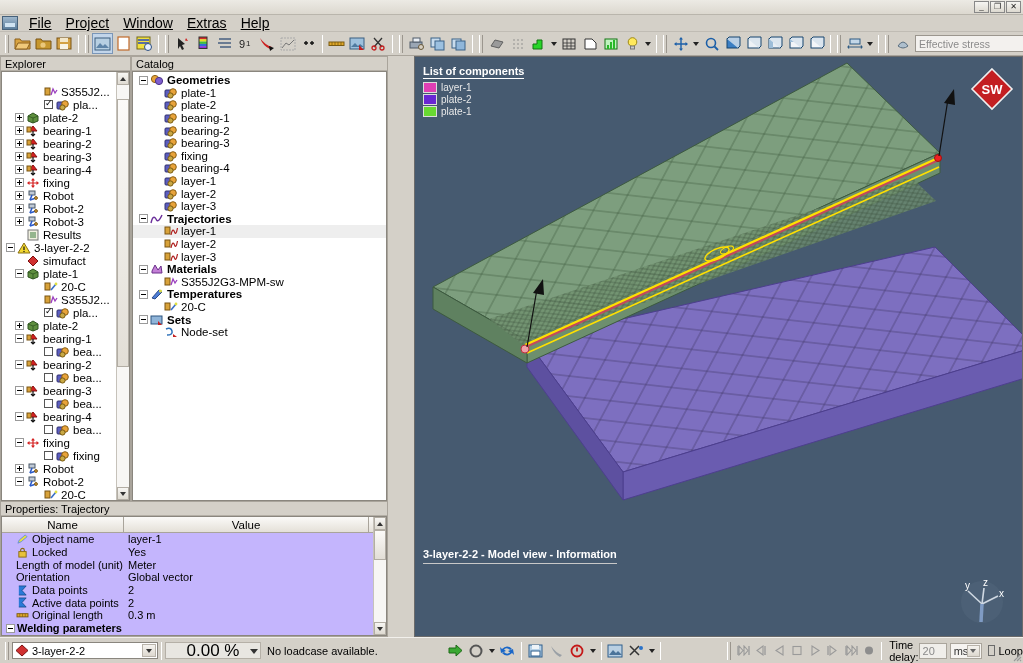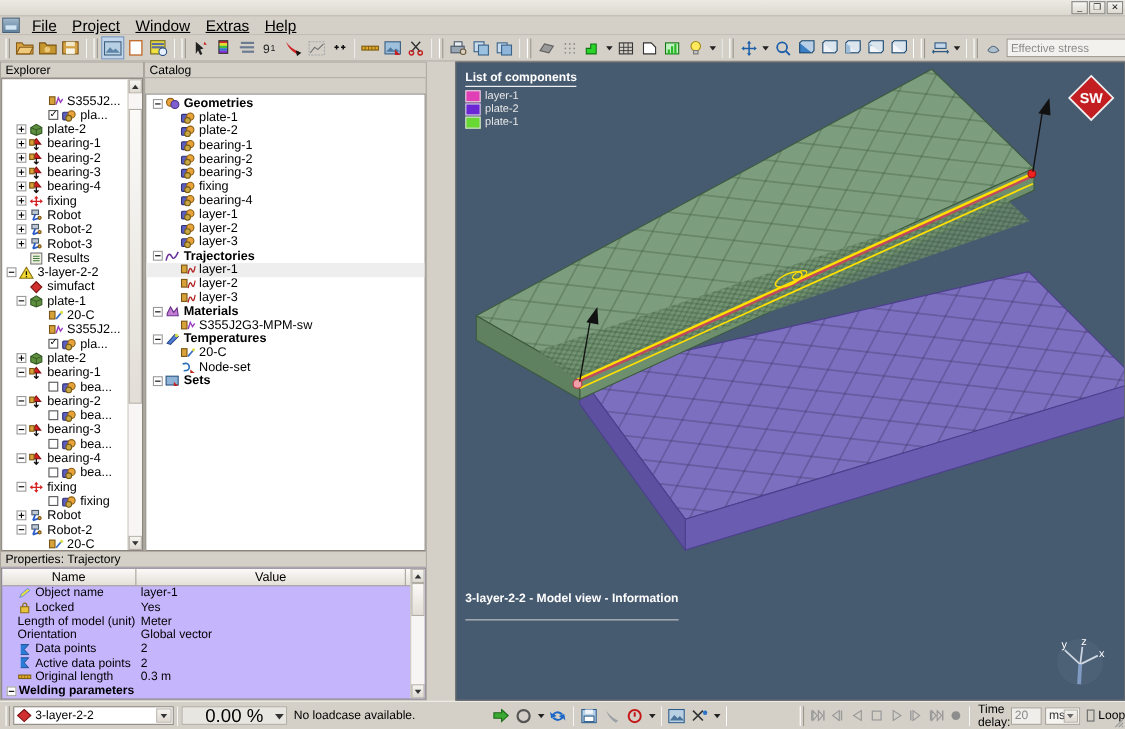--- a/index.html
+++ b/index.html
@@ -932,7 +932,7 @@
           </div>
         </div>
 
-        <div class="panel" style="width:257px;gap:14px;">
+        <div class="panel" style="width:257px;">
           <div class="panel-title">Catalog</div>
           <div class="tree">
             <div class="treeinner" id="catalog-tree-body" style="padding-top:2px;">

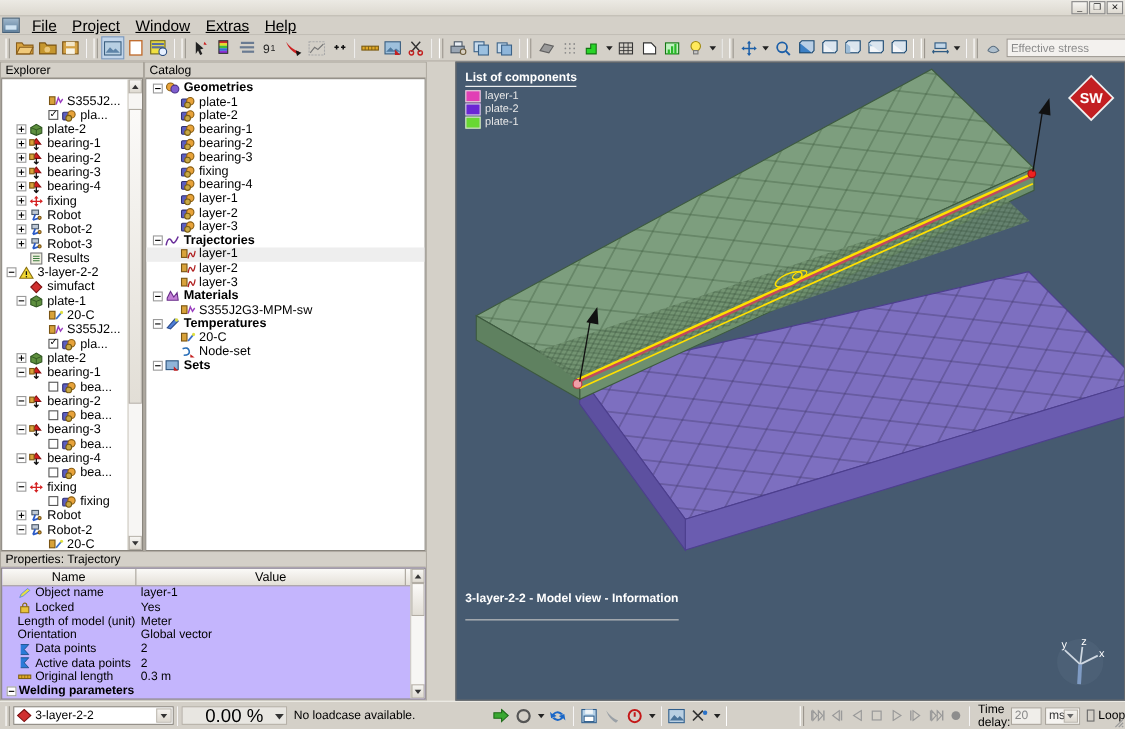--- a/index.html
+++ b/index.html
@@ -1117,6 +1117,15 @@
                   <span class="tlabel ">20-C</span>
                 </div>
                 <div class="trow" style="height: 12.6px;">
+                  <span style="width:6px;flex:0 0 auto;"></span>
+                  <span class="plus"></span>
+                  <svg class="ico" width="14" height="12" viewBox="0 0 14 12">
+                    <rect x="1" y="2" width="11" height="8" fill="#8fb4d8" stroke="#2c5580"></rect>
+                    <path d="M8 7l4 4-4 0z" fill="#c42020"></path>
+                  </svg>
+                  <span class="tlabel b">Sets</span>
+                </div>
+                <div class="trow" style="height: 12.6px;">
                   <span style="width:20px;flex:0 0 auto;"></span>
                   <span class="plus none"></span>
                   <svg class="ico" width="14" height="12" viewBox="0 0 14 12">
@@ -1124,15 +1133,6 @@
                     <path d="M9 8l4 3-4 0z" fill="#c42020"></path>
                   </svg>
                   <span class="tlabel ">Node-set</span>
-                </div>
-                <div class="trow" style="height: 12.6px;">
-                  <span style="width:6px;flex:0 0 auto;"></span>
-                  <span class="plus"></span>
-                  <svg class="ico" width="14" height="12" viewBox="0 0 14 12">
-                    <rect x="1" y="2" width="11" height="8" fill="#8fb4d8" stroke="#2c5580"></rect>
-                    <path d="M8 7l4 4-4 0z" fill="#c42020"></path>
-                  </svg>
-                  <span class="tlabel b">Sets</span>
                 </div>
               </div>
           </div>

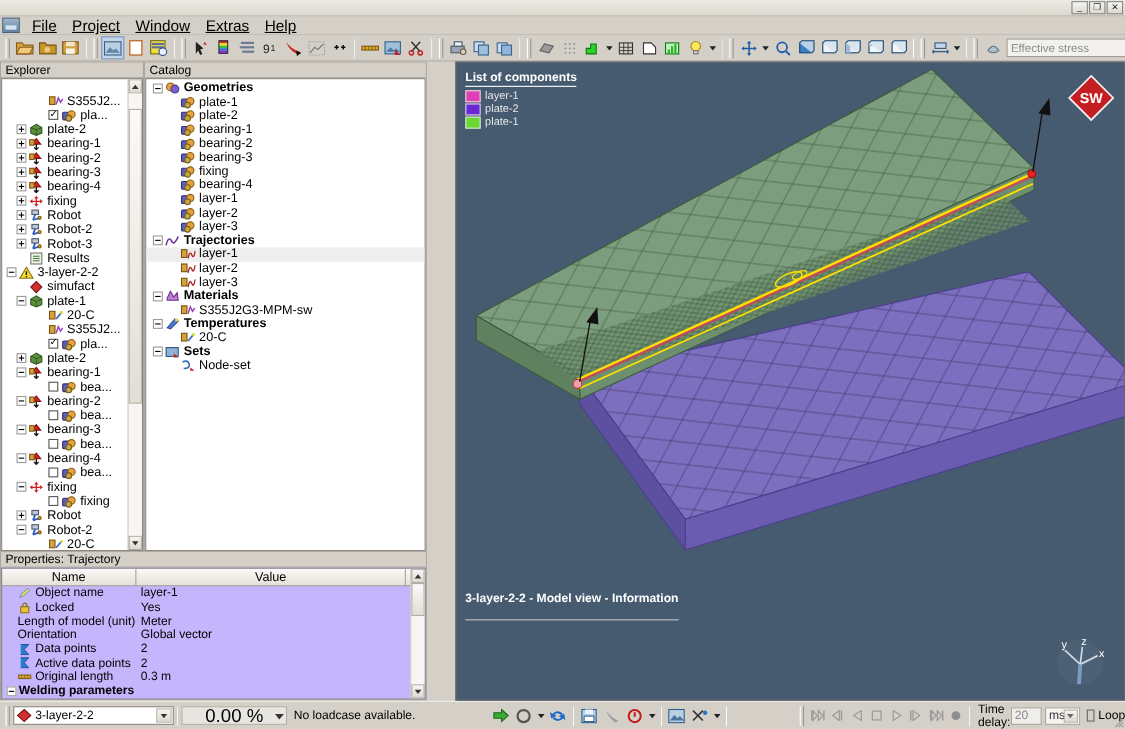--- a/index.html
+++ b/index.html
@@ -224,7 +224,7 @@
   .vp-info {
     position:absolute; left:8px; bottom: 72px;
     font-size: 11px; font-weight: bold; color: #fff;
-    border-bottom: 1px solid #c8c8c8; padding-bottom:13px;
+    border-bottom: 1px solid #c8c8c8; padding-bottom:3px;
     cursor: pointer;
   }
   .sw-logo {

